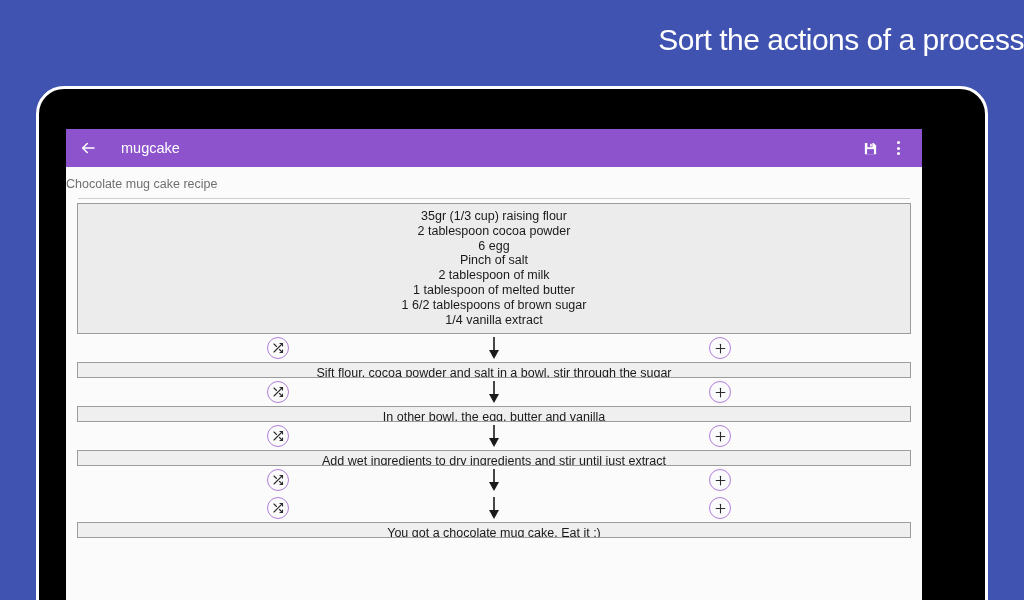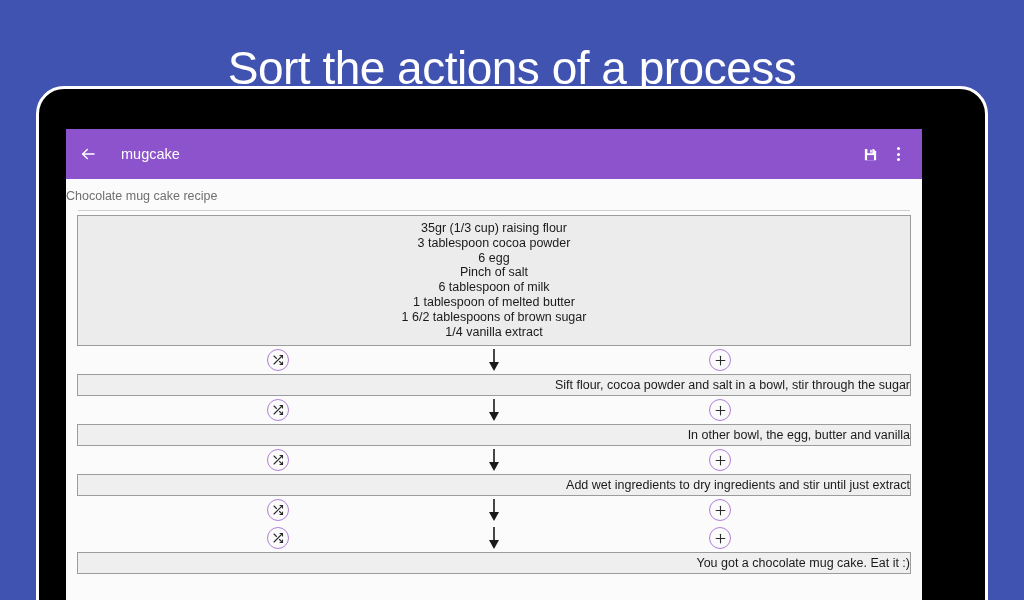--- a/index.html
+++ b/index.html
@@ -22,14 +22,13 @@
     top: 6px;
     left: 0;
     width: 1024px;
-    text-align: center;
+    text-align: right;
     color: #ffffff;
-    font-size: 46px;
+    font-size: 30px;
     font-weight: 400;
     letter-spacing: -0.5px;
     line-height: 68px;
     white-space: nowrap;
-    margin-top: 28px;
   }
 
   

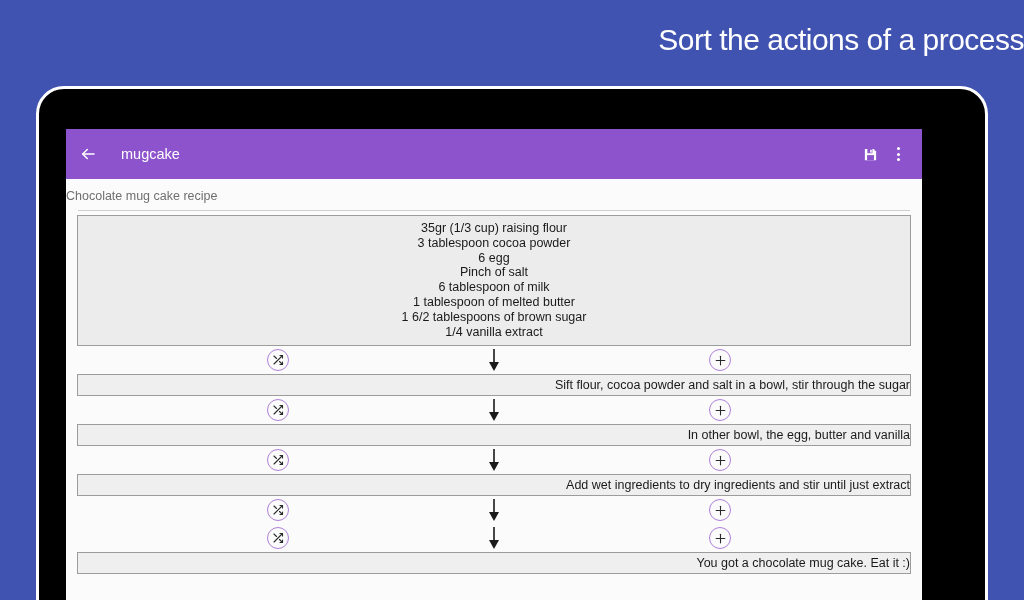--- a/index.html
+++ b/index.html
@@ -56,7 +56,7 @@
 
   
   .appbar {
-    height: 50px;
+    height: 38px;
     background: #8c53cc;
     display: flex;
     align-items: center;

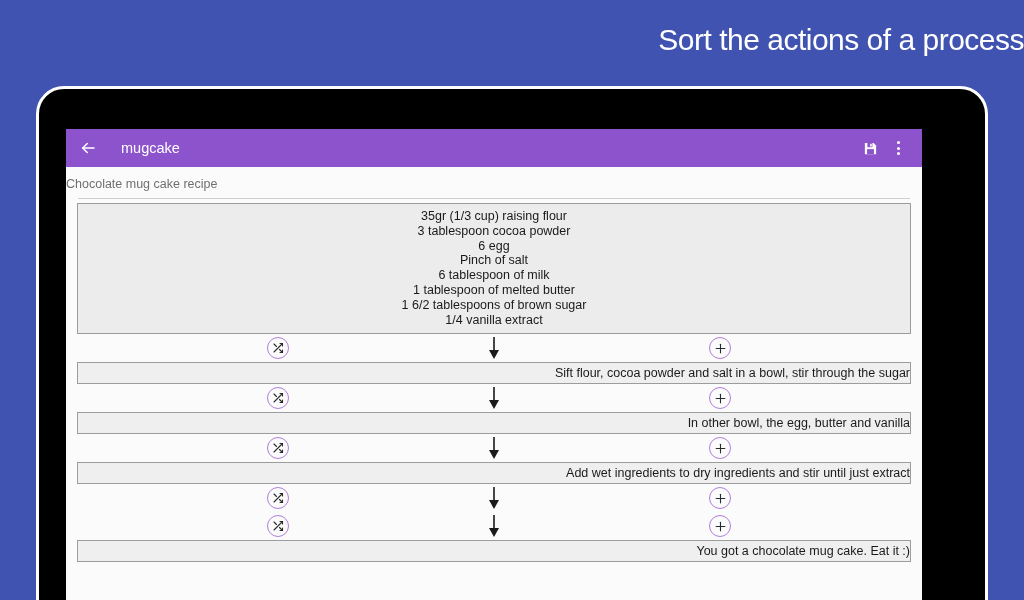--- a/index.html
+++ b/index.html
@@ -212,7 +212,7 @@
 
       <div class="ingredients-box">
         <div class="ingredient-line">35gr (1/3 cup) raising flour</div>
-        <div class="ingredient-line">3 tablespoon cocoa powder</div>
+        <div class="ingredient-line">2 tablespoon cocoa powder</div>
         <div class="ingredient-line">6 egg</div>
         <div class="ingredient-line">Pinch of salt</div>
         <div class="ingredient-line">6 tablespoon of milk</div>

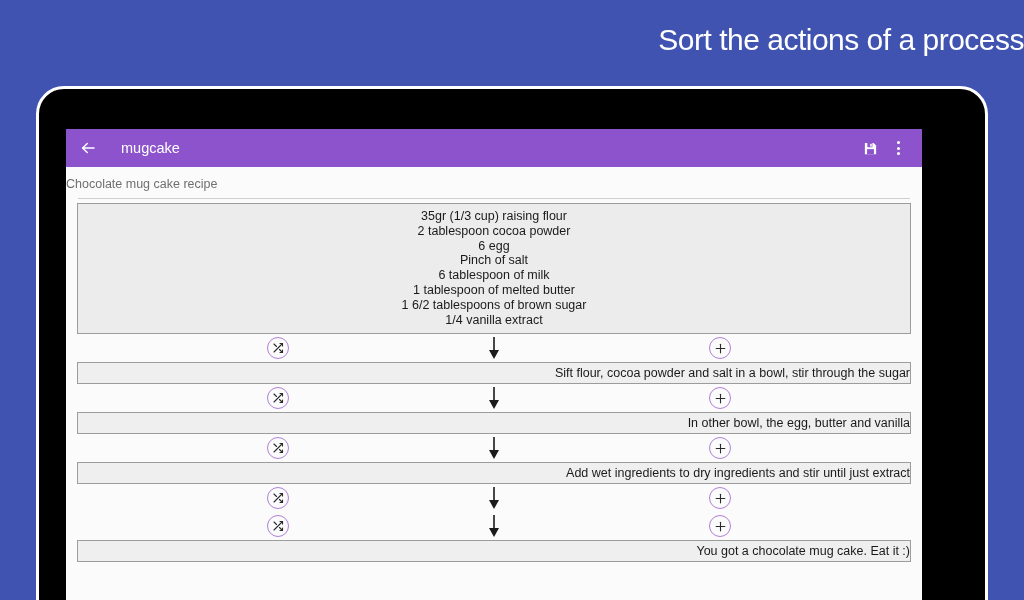--- a/index.html
+++ b/index.html
@@ -215,7 +215,7 @@
         <div class="ingredient-line">2 tablespoon cocoa powder</div>
         <div class="ingredient-line">6 egg</div>
         <div class="ingredient-line">Pinch of salt</div>
-        <div class="ingredient-line">6 tablespoon of milk</div>
+        <div class="ingredient-line">2 tablespoon of milk</div>
         <div class="ingredient-line">1 tablespoon of melted butter</div>
         <div class="ingredient-line">1 6/2 tablespoons of brown sugar</div>
         <div class="ingredient-line">1/4 vanilla extract</div>

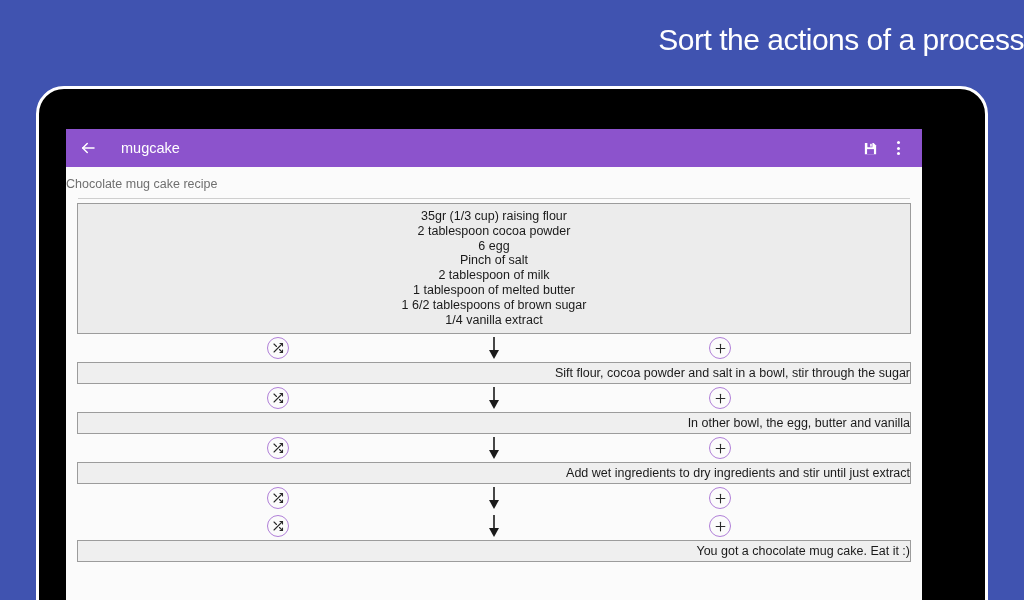--- a/index.html
+++ b/index.html
@@ -163,10 +163,10 @@
     margin: 0 11px;
     border: 1px solid #9c9c9c;
     background: #efefef;
-    text-align: right;
+    text-align: center;
     font-size: 12.5px;
     color: #1a1a1a;
-    height: 22px;
+    height: 16px;
     line-height: 20px;
     white-space: nowrap;
     overflow: hidden;

